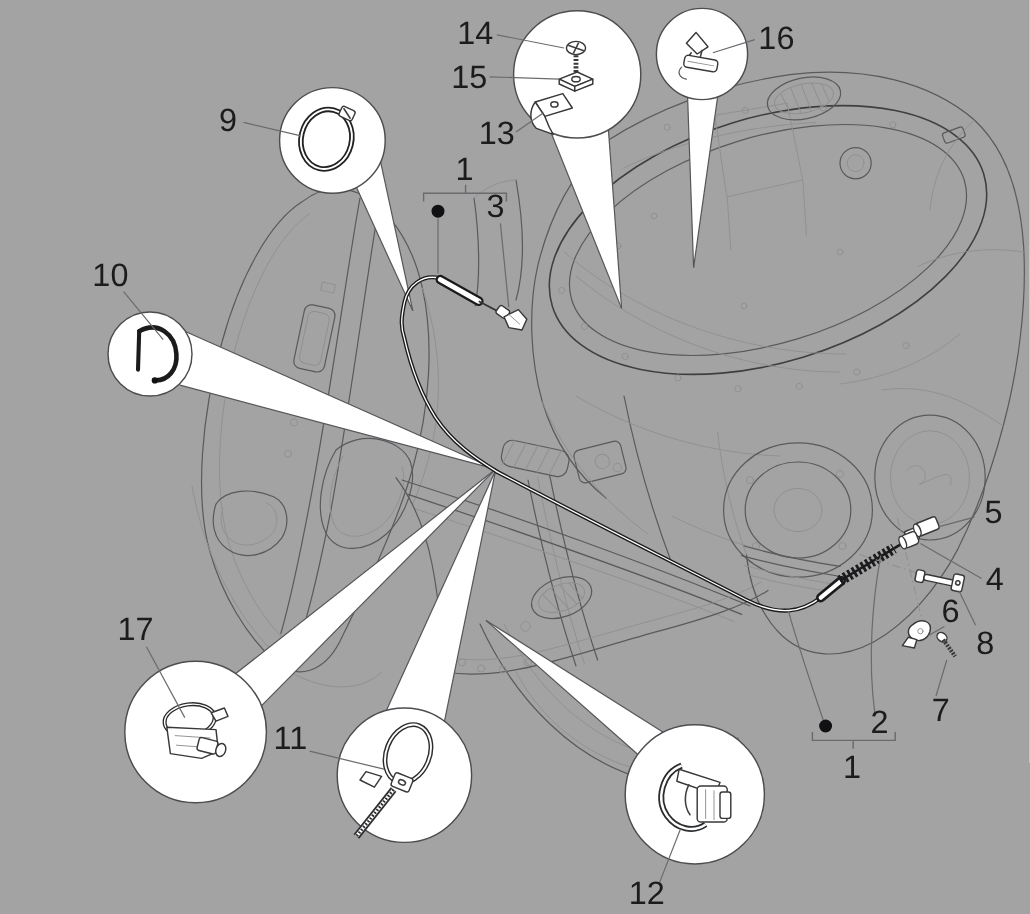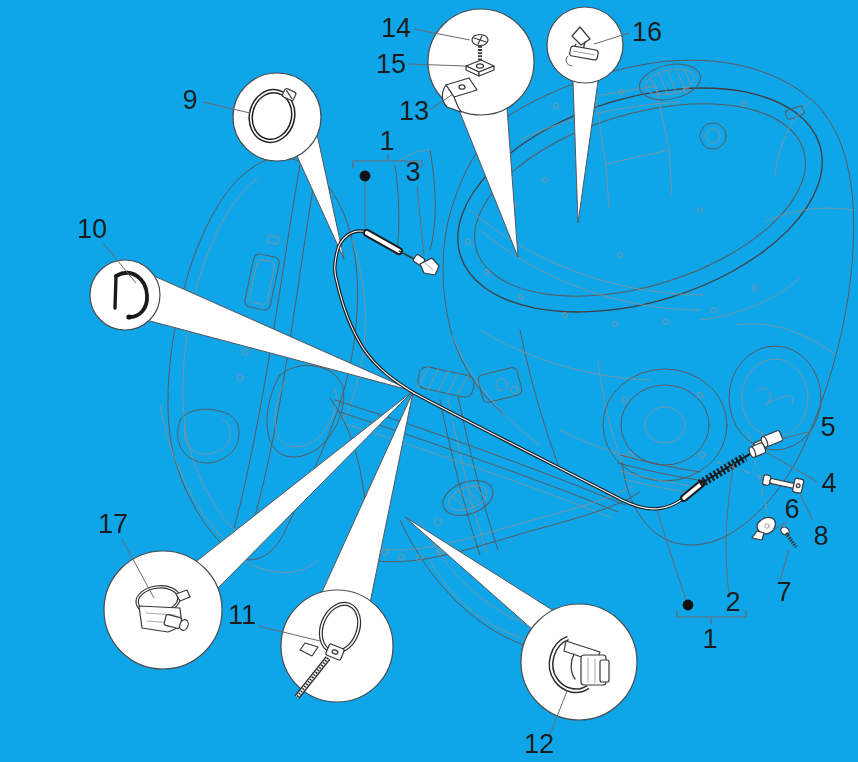--- a/index.html
+++ b/index.html
@@ -3,7 +3,7 @@
 <meta charset="utf-8">
 <style>
   html,body{margin:0;padding:0;background:#e8e8e8;font-family:"Liberation Sans",sans-serif;}
-  .page{width:858px;height:762px;background:#0ea5e9;position:relative;margin:0 auto;overflow:hidden;}
+  .page{width:858px;height:762px;background:#a3a3a3;position:relative;margin:0 auto;overflow:hidden;}
   svg{display:block;}
   svg text{font-family:"Liberation Sans","DejaVu Sans",sans-serif;font-size:27px;fill:#1c1c1c;}
   .ln{fill:none;stroke:#595a5c;stroke-width:1;stroke-linecap:round;stroke-linejoin:round;}

